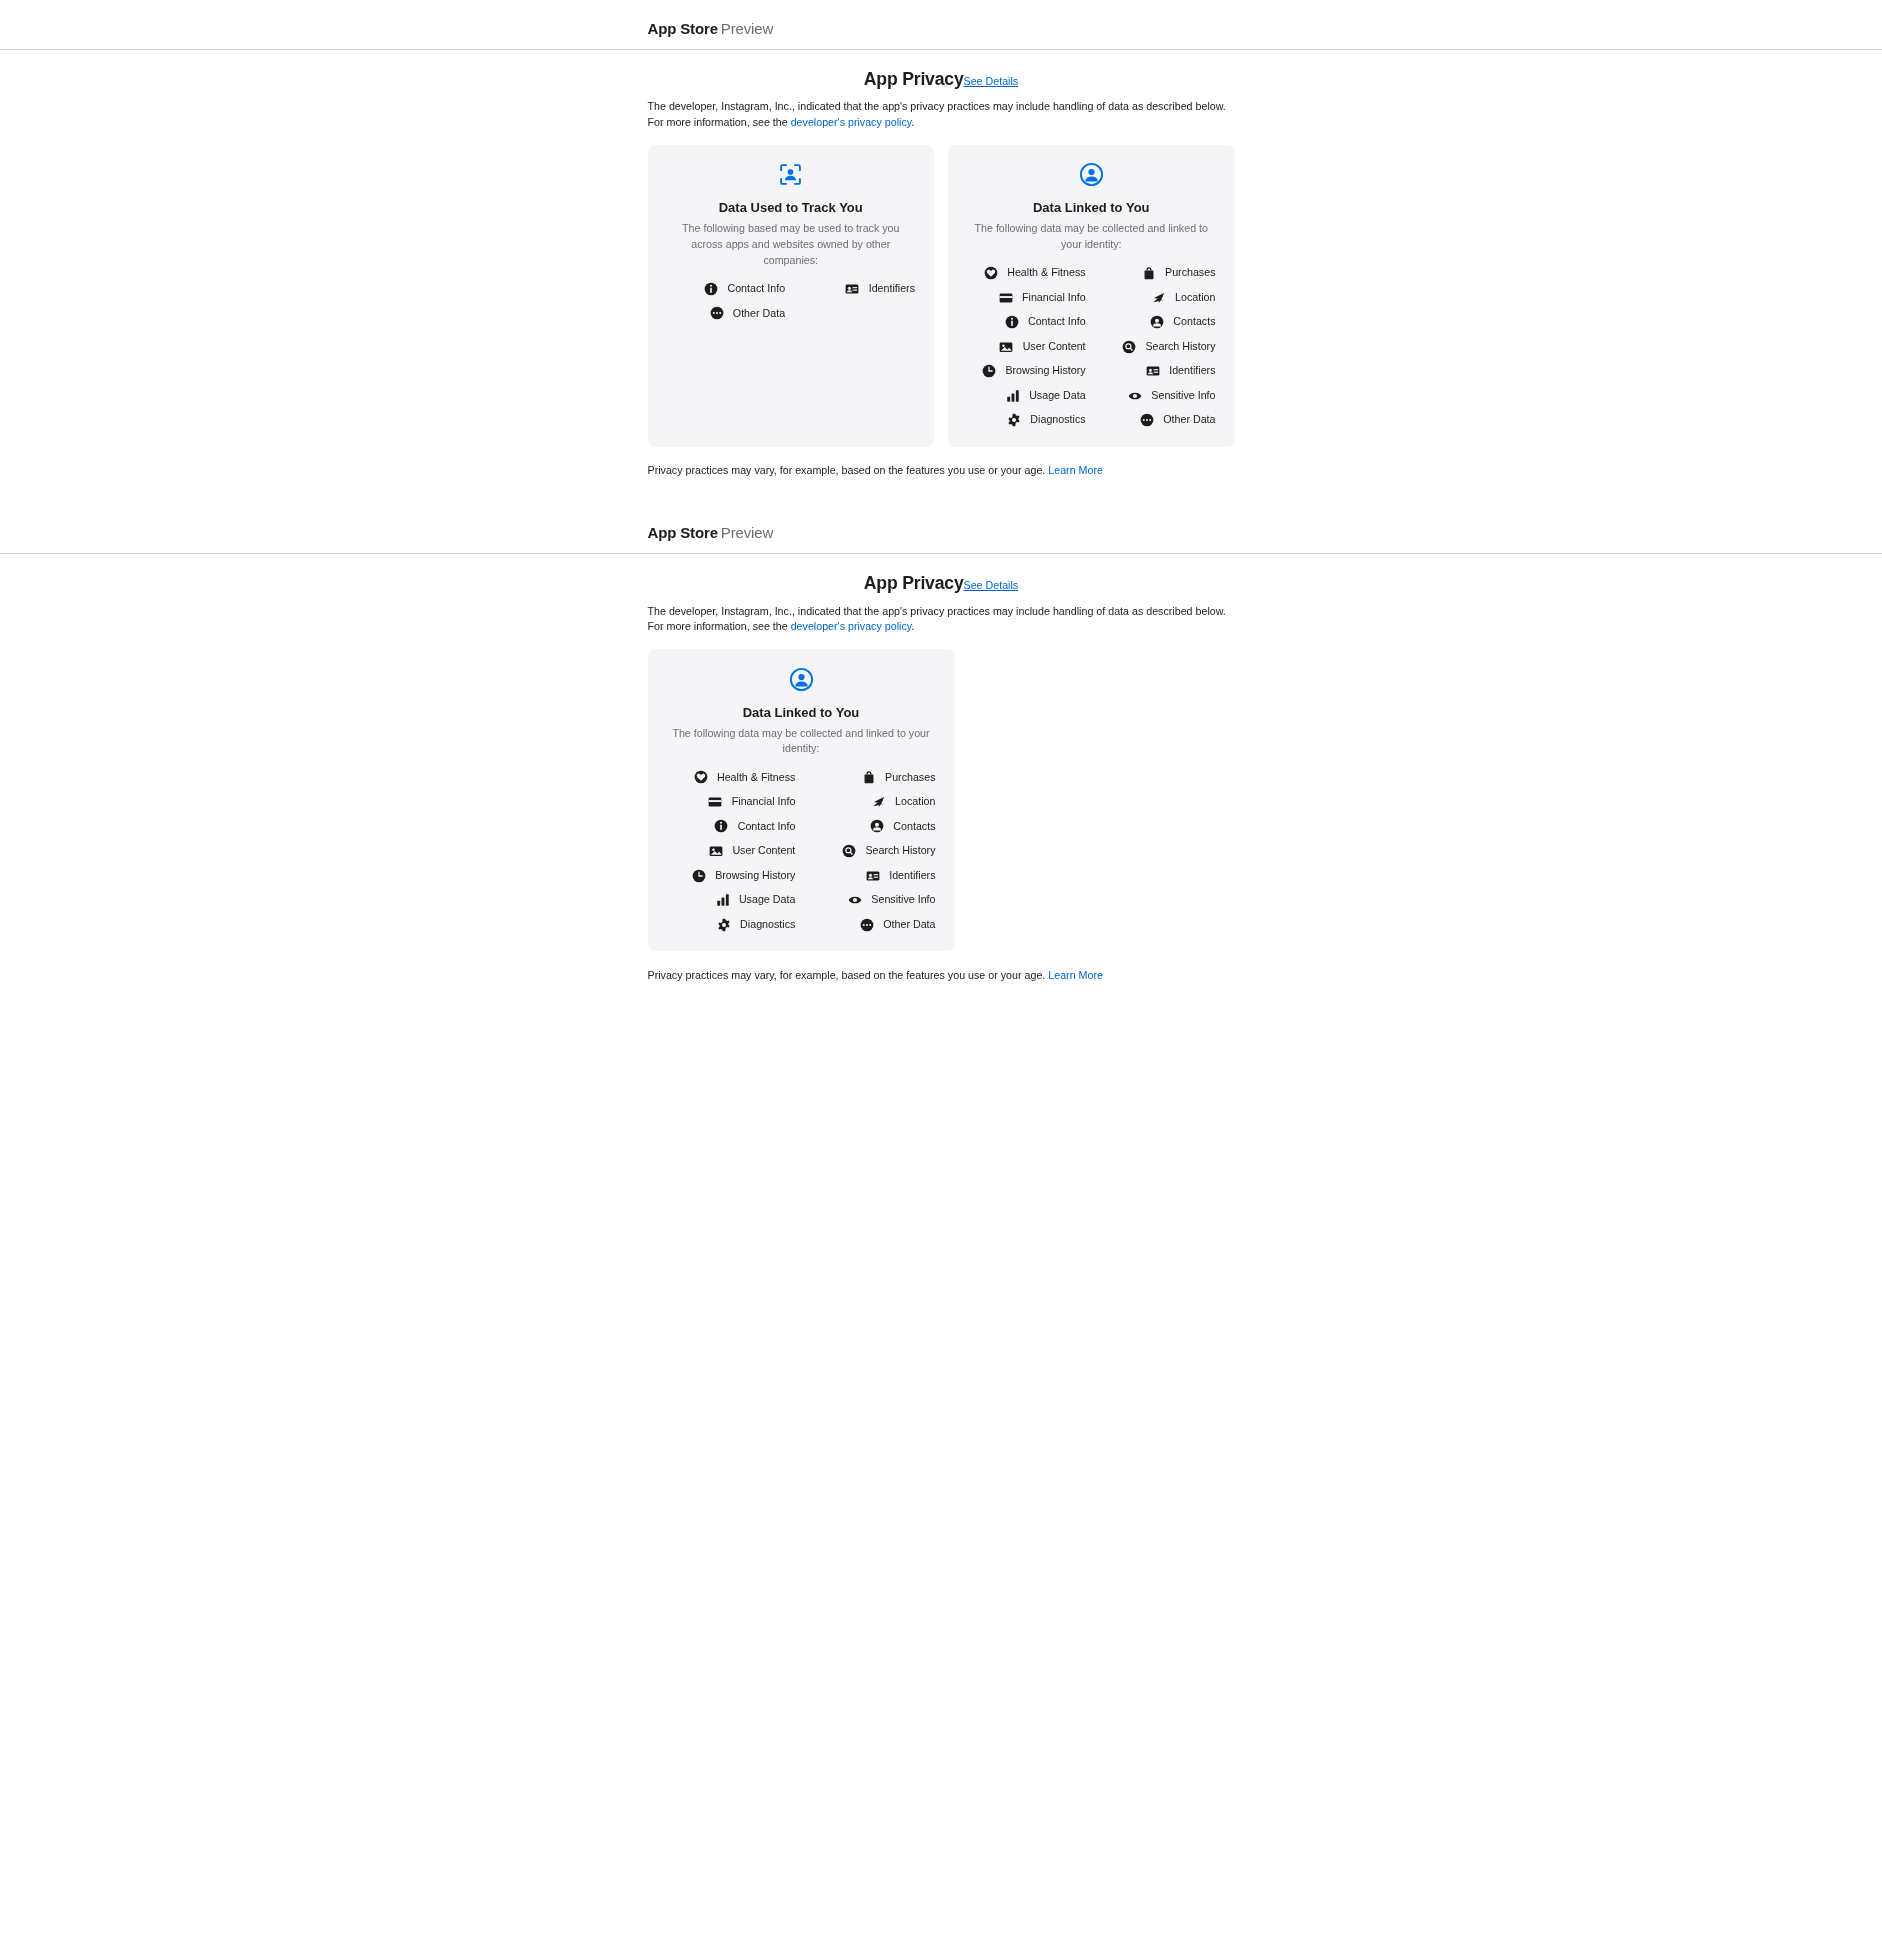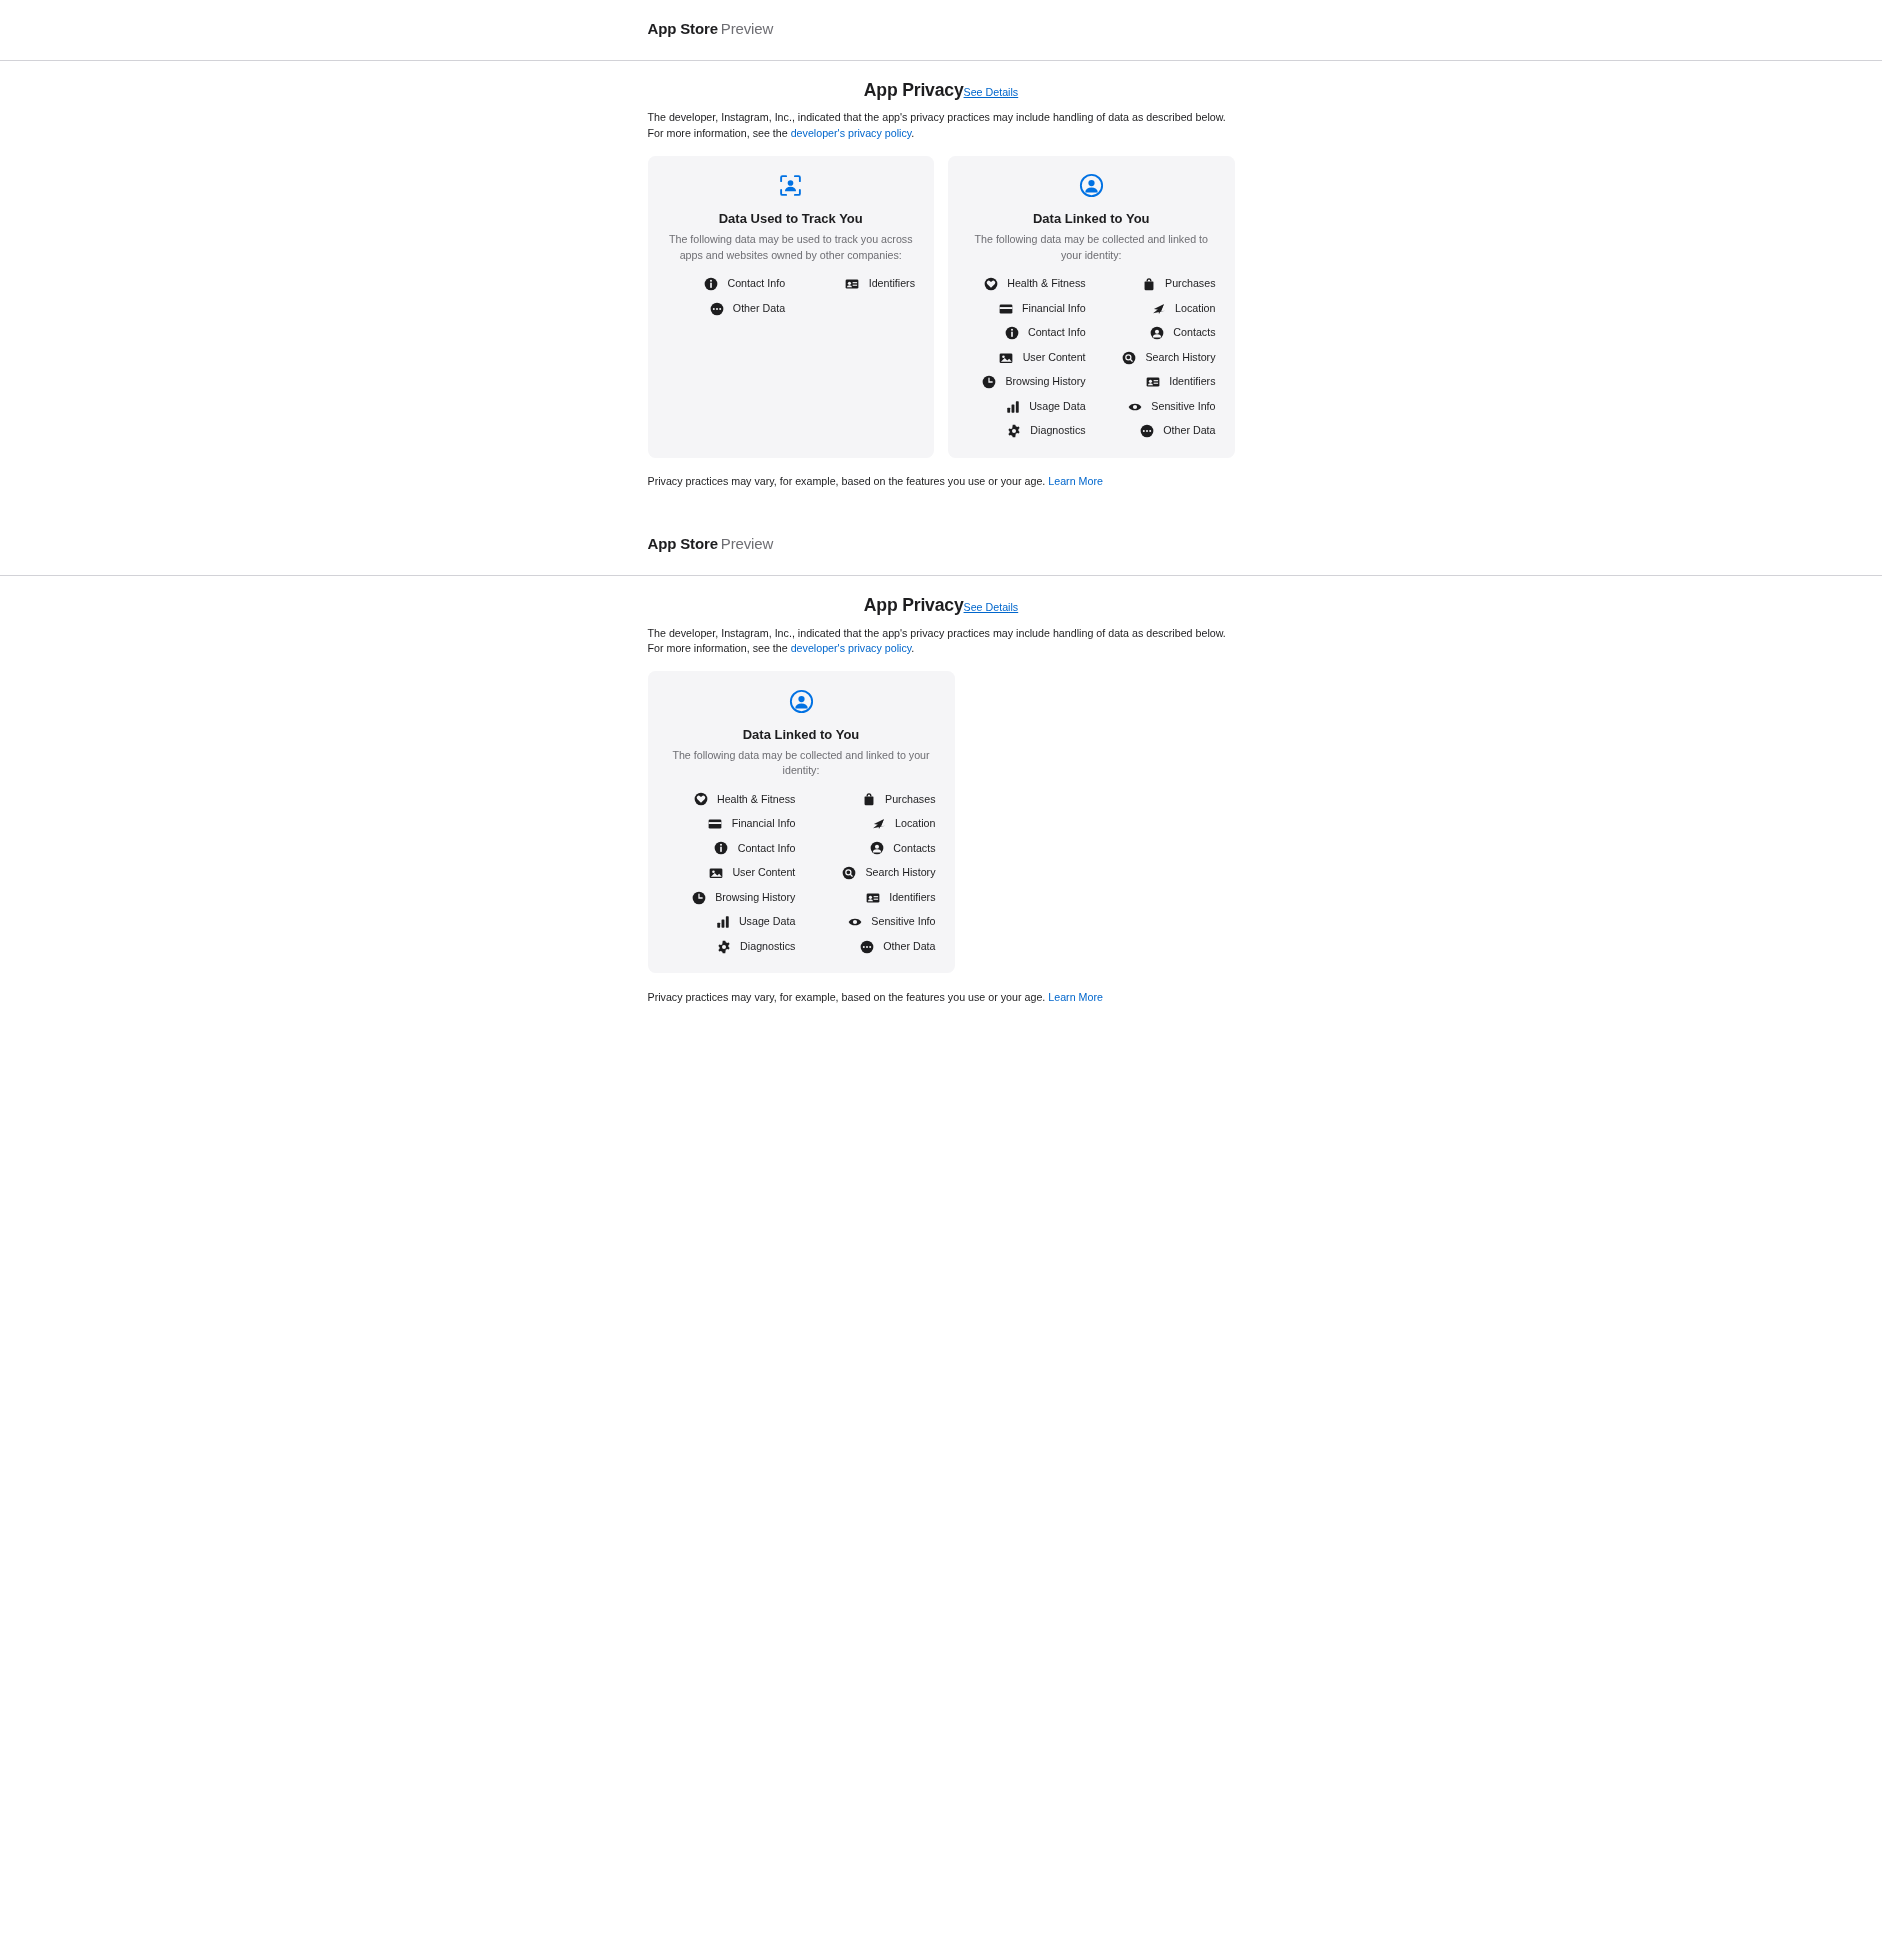--- a/index.html
+++ b/index.html
@@ -13,7 +13,7 @@
   .page-section { padding-top: 17.6px; }
   .header-bar {
     border-bottom: 0.6px solid #d2d2d7;
-    padding: 0 0 20px 0;
+    padding: 0 0 9px 0;
   }
   .header-inner, .content {
     max-width: 615px;

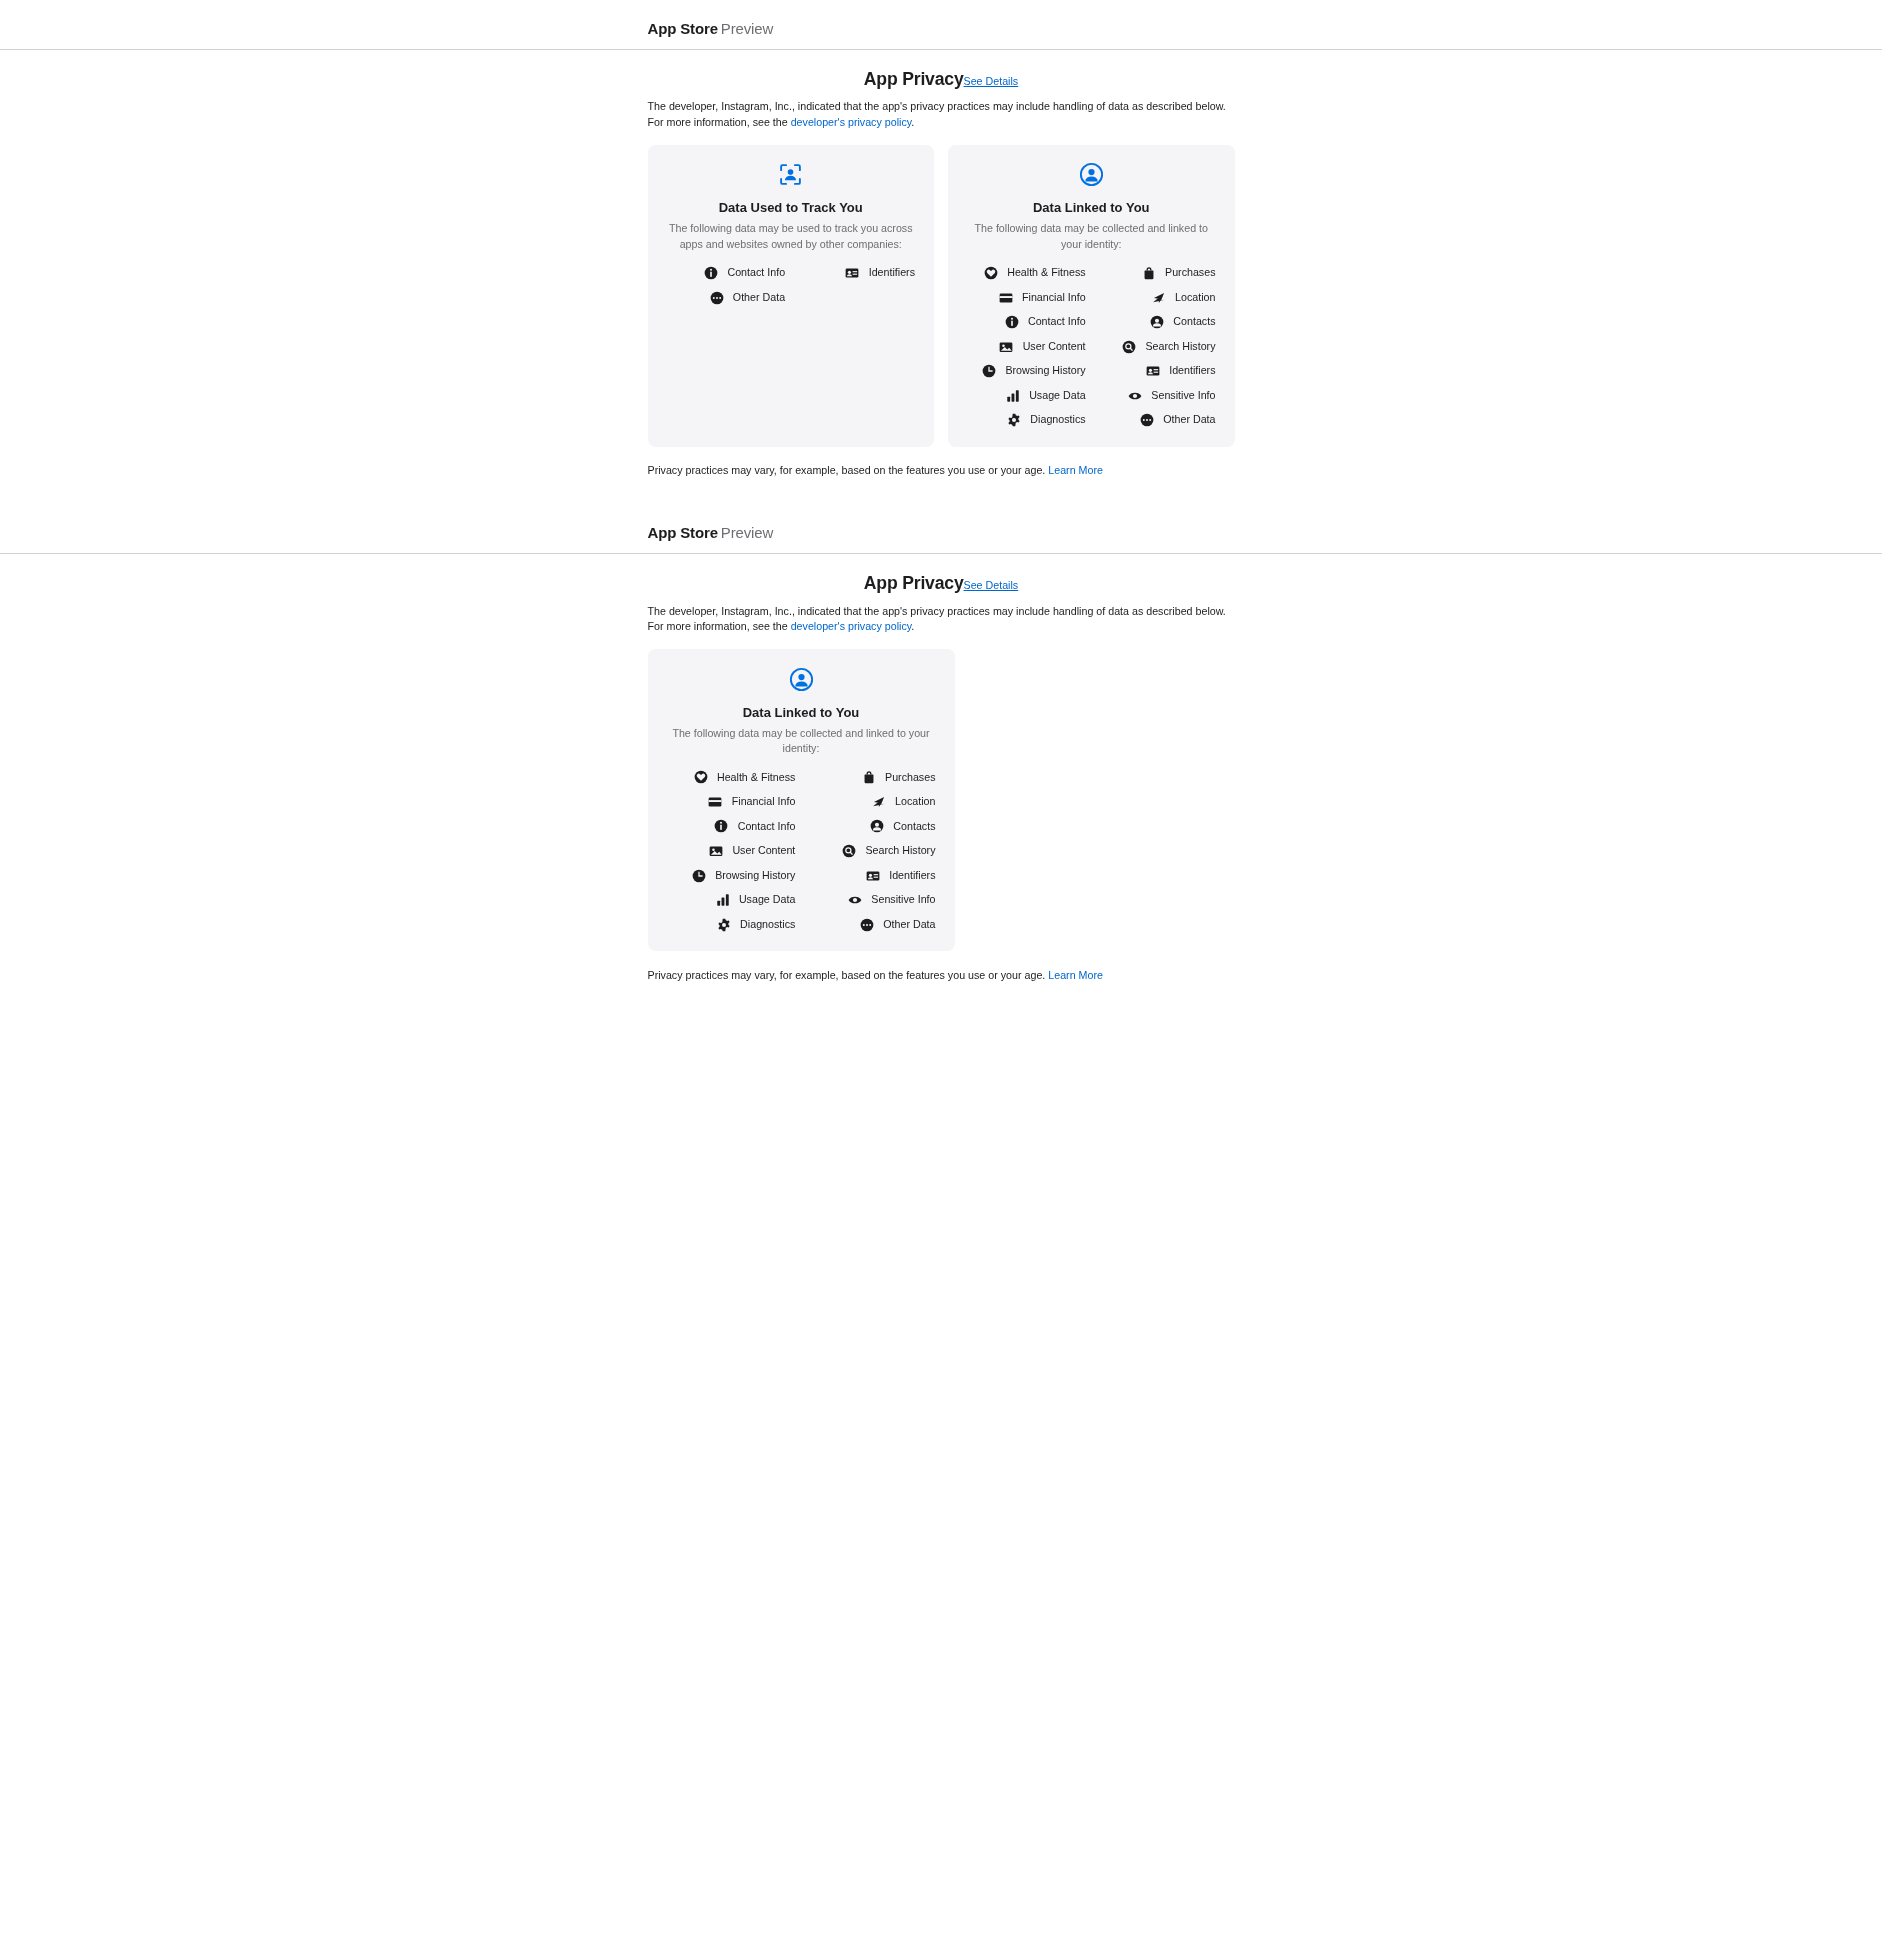--- a/index.html
+++ b/index.html
@@ -200,7 +200,7 @@
               </svg></span>
           </div>
         <div class="card-title">Data Used to Track You</div>
-        <div class="card-sub">The following data may be used to track you across apps and websites owned by other companies:</div>
+        <div class="card-sub">The following based may be used to track you across apps and websites owned by other companies:</div>
         <div class="data-list" data-list="card_track.items">
             <div class="data-item">
               <span class="ic">

